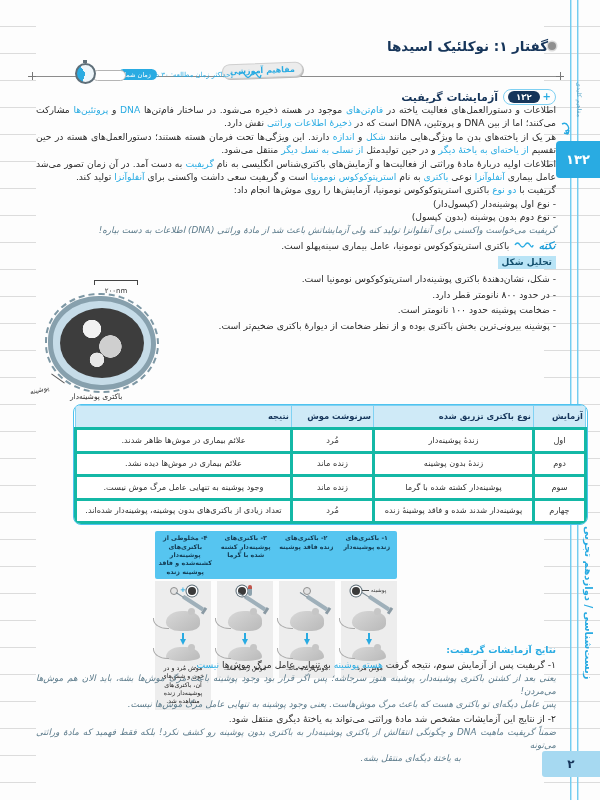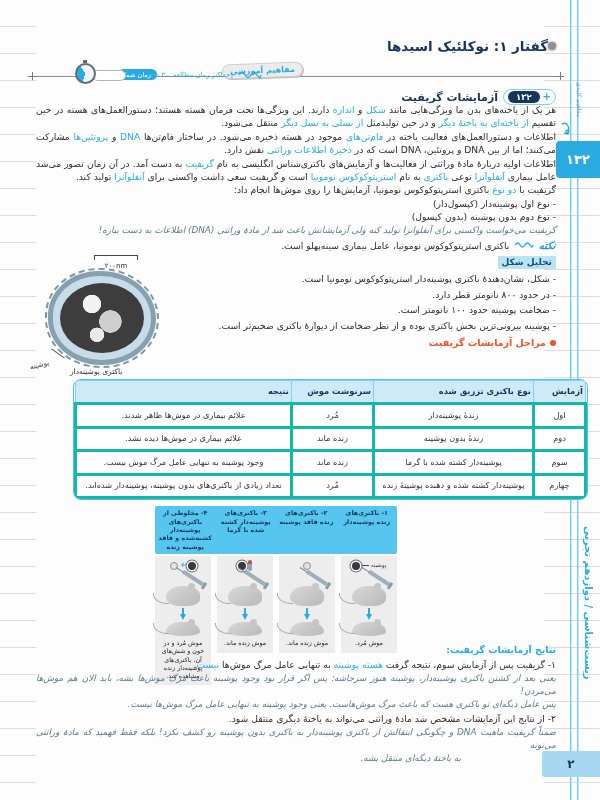--- a/index.html
+++ b/index.html
@@ -157,8 +157,8 @@
   </div>
 
   <div class="content">
+    <p><span>اطلاعات و دستورالعمل‌های فعالیت یاخته در </span><span class="hl">فام‌تن‌های</span><span> موجود در هسته ذخیره می‌شود. در ساختار فام‌تن‌ها </span><span class="hl">DNA</span><span> و </span><span class="hl">پروتئین‌ها</span><span> مشارکت می‌کنند؛ اما از بین DNA و پروتئین، DNA است که در </span><span class="hl">ذخیرهٔ اطلاعات وراثتی</span><span> نقش دارد.</span></p>
     <p><span>هر یک از یاخته‌های بدن ما ویژگی‌هایی مانند </span><span class="hl">شکل</span><span> و </span><span class="hl">اندازه</span><span> دارند. این ویژگی‌ها تحت فرمان هسته هستند؛ دستورالعمل‌های هسته در حین تقسیم </span><span class="hl">از یاخته‌ای به یاختهٔ دیگر</span><span> و در حین تولیدمثل </span><span class="hl">از نسلی به نسل دیگر</span><span> منتقل می‌شود.</span></p>
-    <p><span>اطلاعات و دستورالعمل‌های فعالیت یاخته در </span><span class="hl">فام‌تن‌های</span><span> موجود در هسته ذخیره می‌شود. در ساختار فام‌تن‌ها </span><span class="hl">DNA</span><span> و </span><span class="hl">پروتئین‌ها</span><span> مشارکت می‌کنند؛ اما از بین DNA و پروتئین، DNA است که در </span><span class="hl">ذخیرهٔ اطلاعات وراثتی</span><span> نقش دارد.</span></p>
     <p><span>اطلاعات اولیه دربارهٔ مادهٔ وراثتی از فعالیت‌ها و آزمایش‌های باکتری‌شناس انگلیسی به نام </span><span class="hl">گریفیت</span><span> به دست آمد. در آن زمان تصور می‌شد عامل بیماری </span><span class="hl">آنفلوآنزا</span><span> نوعی </span><span class="hl">باکتری</span><span> به نام </span><span class="hl">استرپتوکوکوس نومونیا</span><span> است و گریفیت سعی داشت واکسنی برای </span><span class="hl">آنفلوآنزا</span><span> تولید کند.</span></p>
     <p><span>گریفیت با </span><span class="hl">دو نوع</span><span> باکتری استرپتوکوکوس نومونیا، آزمایش‌ها را روی موش‌ها انجام داد:</span></p>
     <p class="typeln">- نوع اول پوشینه‌دار (کپسول‌دار)</p>

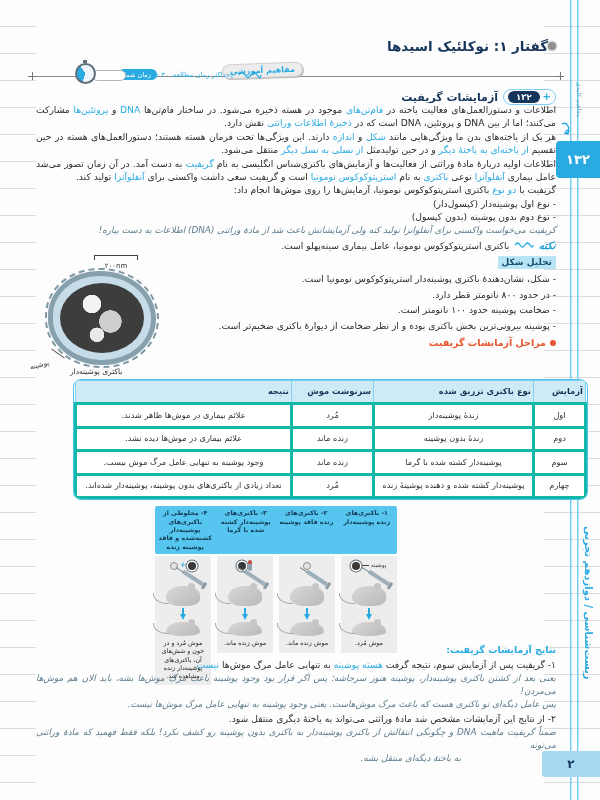--- a/index.html
+++ b/index.html
@@ -59,7 +59,7 @@
   .an-b{margin:0;line-height:15.5px;}
   .stages{display:flex;align-items:center;gap:4px;color:#e8562d;font-weight:bold;font-size:9.5px;margin-top:3px;}
   .dot-or{width:6px;height:6px;border-radius:50%;background:#e8562d;}
-  .figleft{width:150px;position:relative;min-height:120px;}
+  .figleft{width:150px;position:relative;min-height:120px;margin-top:25px;}
   .scalebar{position:absolute;top:0;left:58px;width:44px;text-align:center;direction:ltr;}
   .sb-line{height:4px;border-top:1.2px solid #444;border-left:1.2px solid #444;border-right:1.2px solid #444;}
   .sb-txt{font-size:7px;color:#333;}

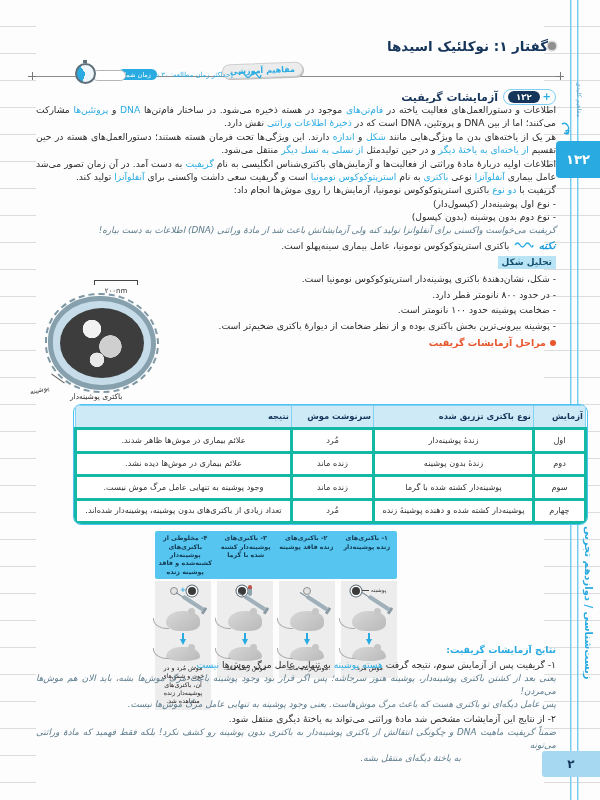--- a/index.html
+++ b/index.html
@@ -179,10 +179,6 @@
         <p class="an-b">- در حدود ۸۰۰ نانومتر قطر دارد.</p>
         <p class="an-b">- ضخامت پوشینه حدود ۱۰۰ نانومتر است.</p>
         <p class="an-b">- پوشینه بیرونی‌ترین بخش باکتری بوده و از نظر ضخامت از دیوارهٔ باکتری ضخیم‌تر است.</p>
-        <div class="stages">
-          <span class="dot-or"></span>
-          <span>مراحل آزمایشات گریفیت</span>
-        </div>
       </div>
       <div class="figleft">
         <div class="scalebar">

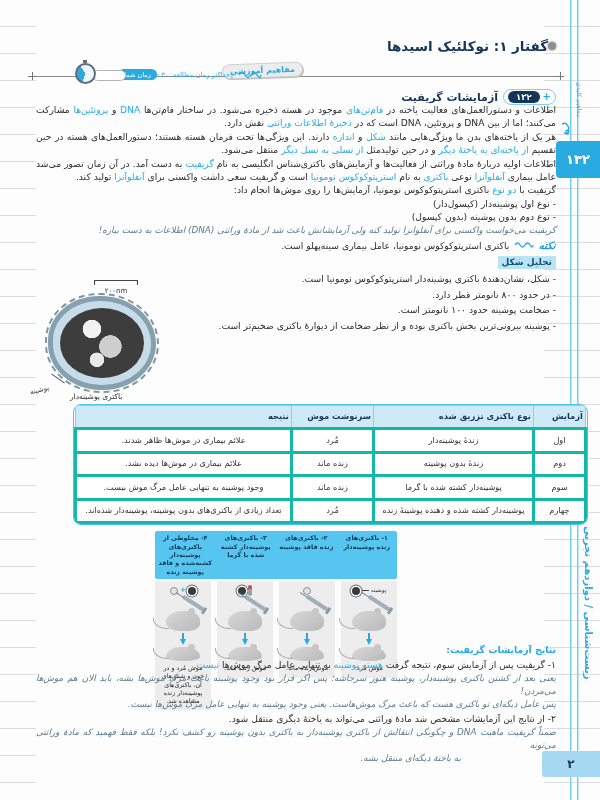--- a/index.html
+++ b/index.html
@@ -227,7 +227,7 @@
         </tr>
         <tr>
           <td>چهارم</td>
-          <td>پوشینه‌دار کشته شده و دهنده پوشینهٔ زنده</td>
+          <td>پوشینه‌دار شدند شده و فاقد پوشینهٔ زنده</td>
           <td>مُرد</td>
           <td>تعداد زیادی از باکتری‌های بدون پوشینه، پوشینه‌دار شده‌اند.</td>
         </tr>

